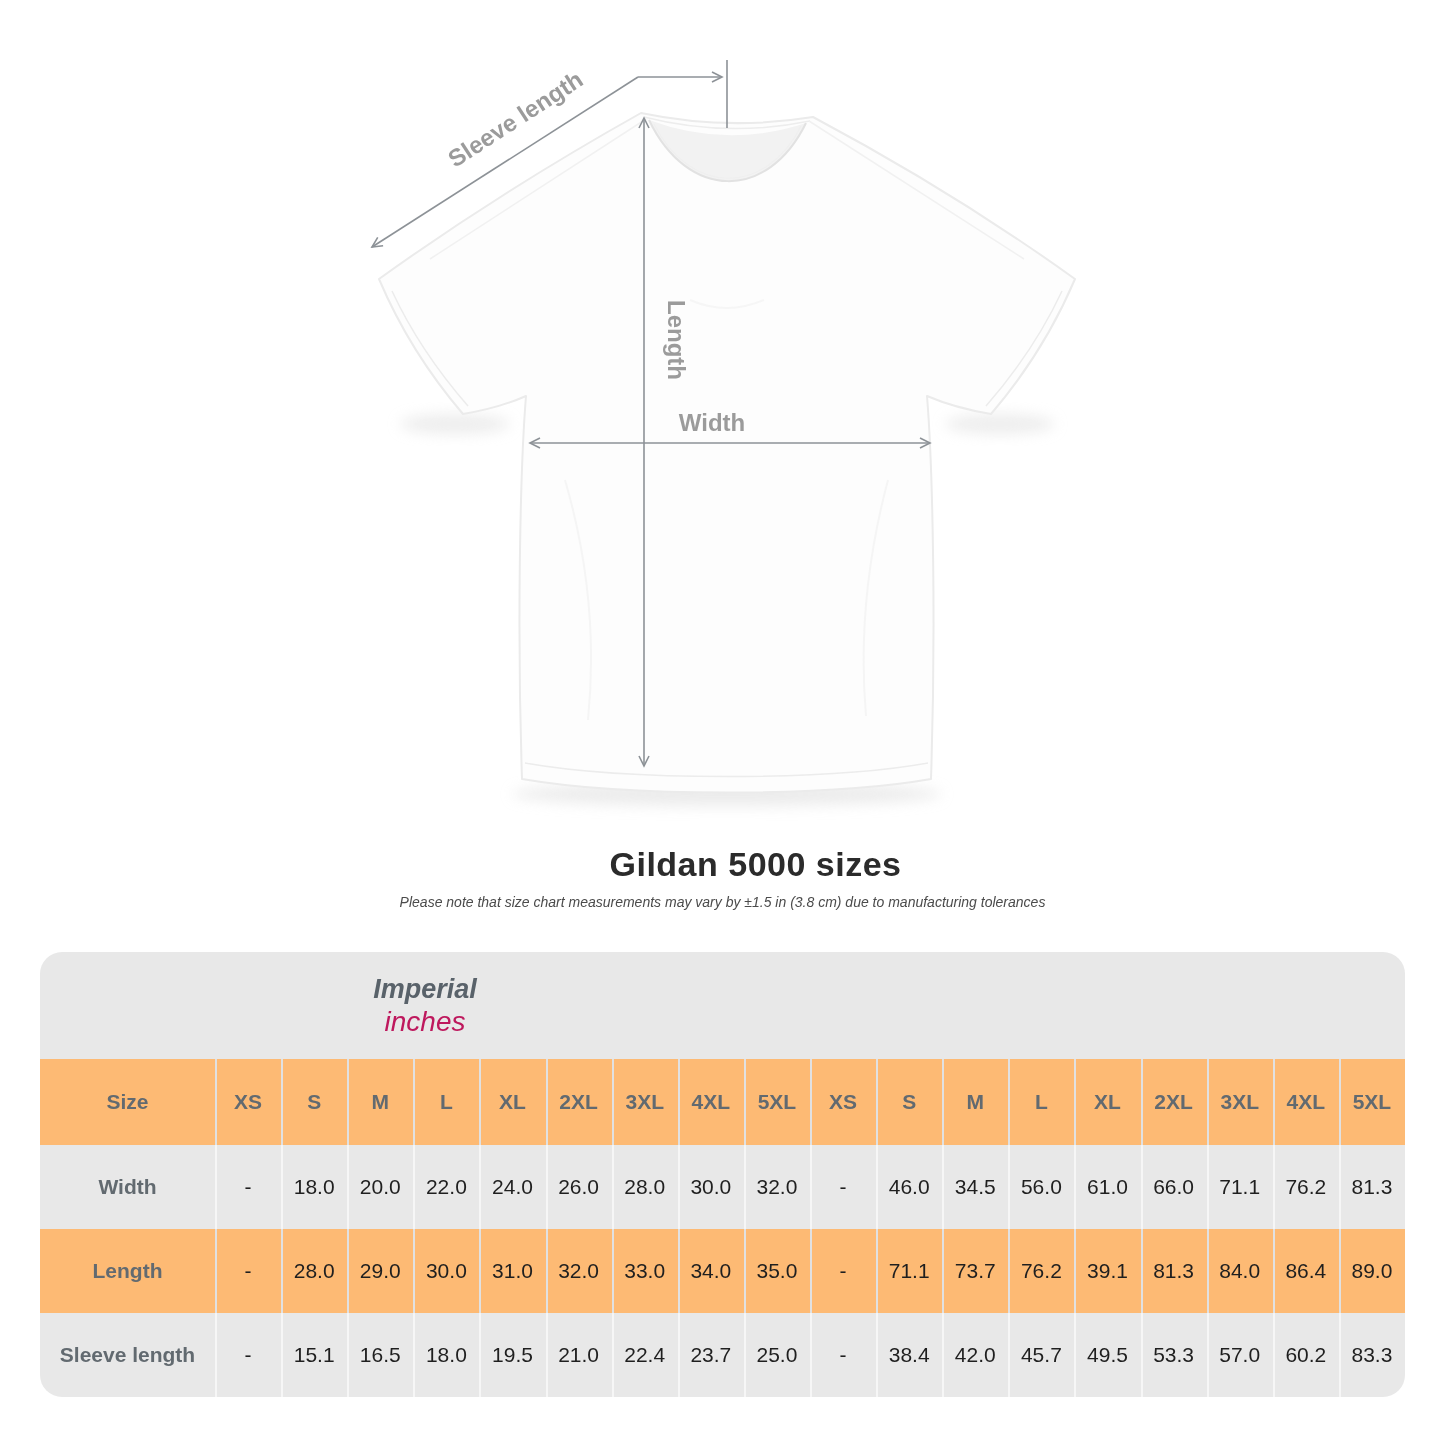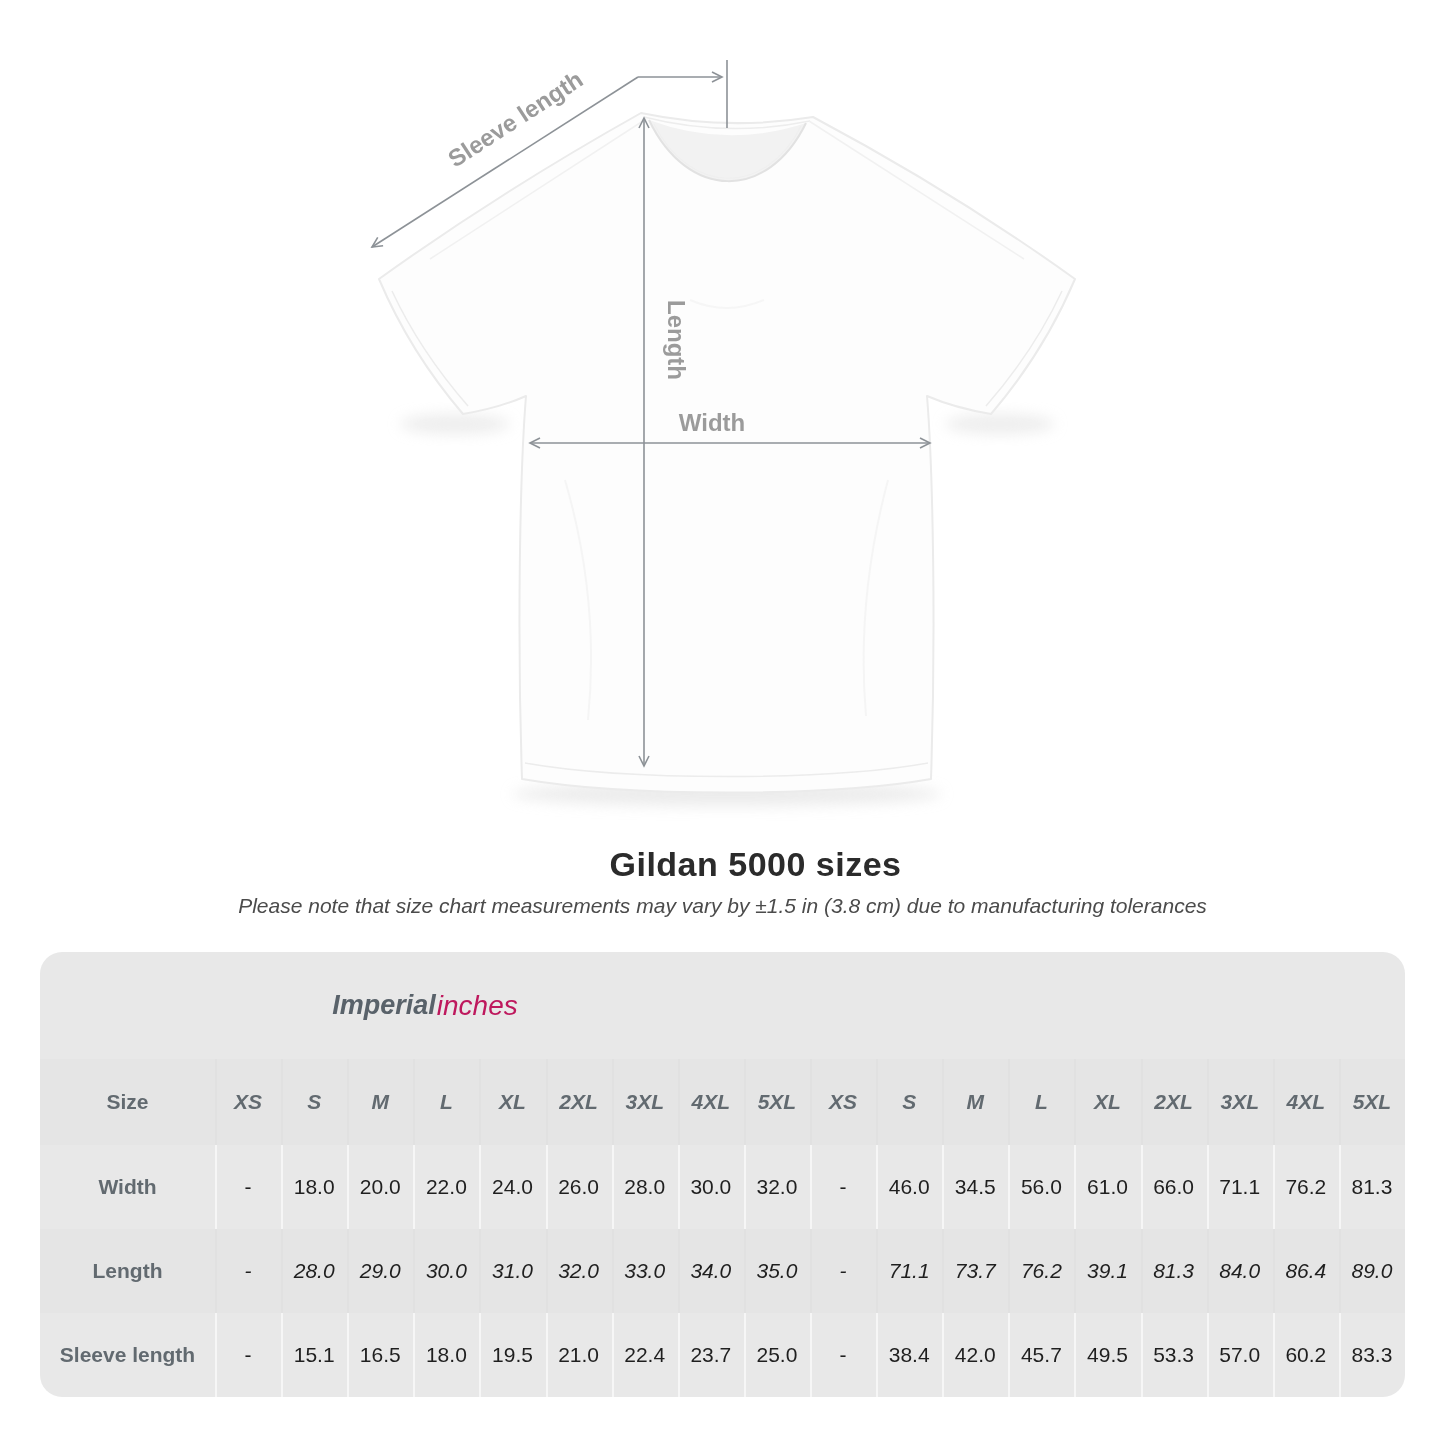--- a/index.html
+++ b/index.html
@@ -15,7 +15,7 @@
   }
   .subtitle{
     position:absolute;top:894px;left:0;width:100%;margin:0;text-align:center;
-    font-style:italic;font-size:21px;color:#4b4b4b;
+    font-style:italic;font-size:14px;color:#4b4b4b;
   }
   .size-table{
     position:absolute;top:952px;left:40px;width:1365px;

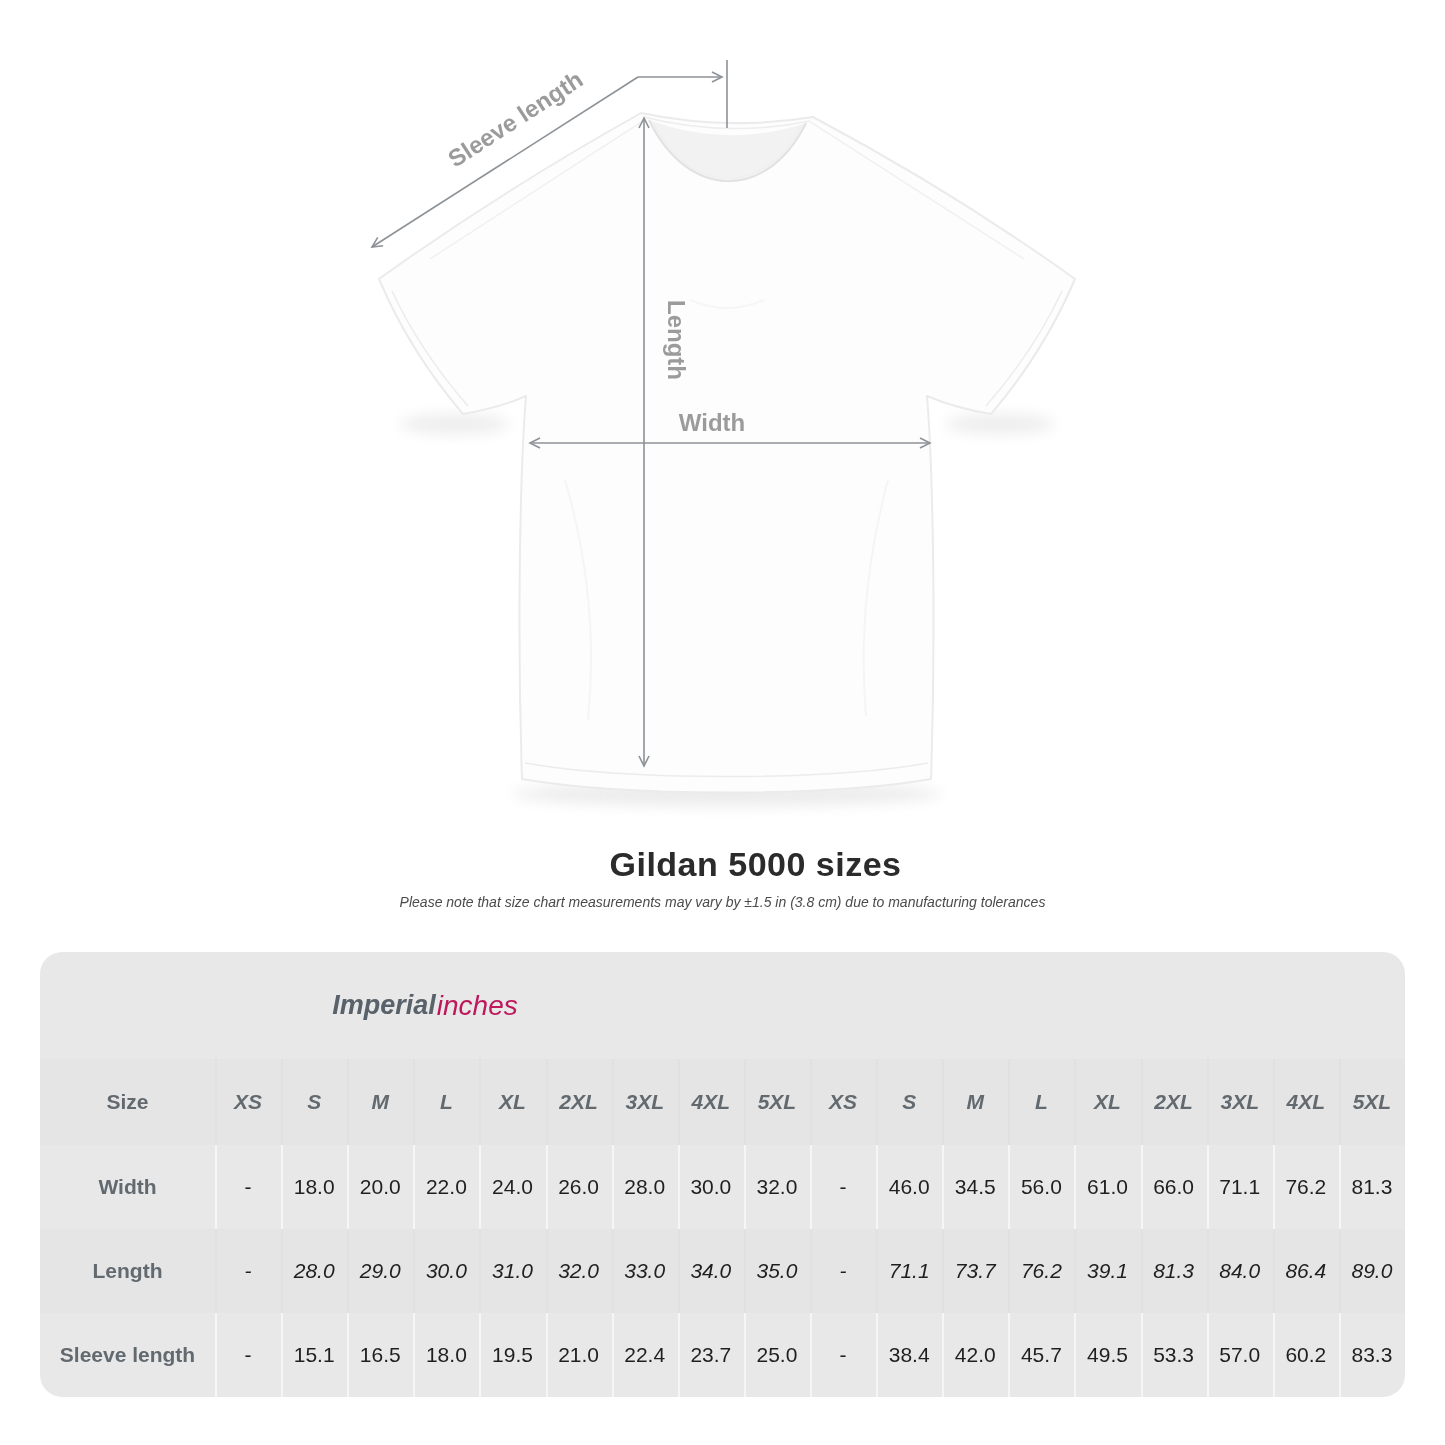--- a/index.html
+++ b/index.html
@@ -22,7 +22,7 @@
     border-radius:22px;overflow:hidden;
   }
   .band{display:flex;height:107px;background:#e8e8e8;}
-  .band-cell{display:flex;flex-direction:row;align-items:center;justify-content:center;gap:1px;}
+  .band-cell{display:flex;flex-direction:column;align-items:center;justify-content:center;gap:1px;}
   .band-cell.imperial{width:770px;}
   .band-cell.metric{flex:1;}
   .unit-title{font-size:27px;font-weight:bold;font-style:italic;color:#59626a;}

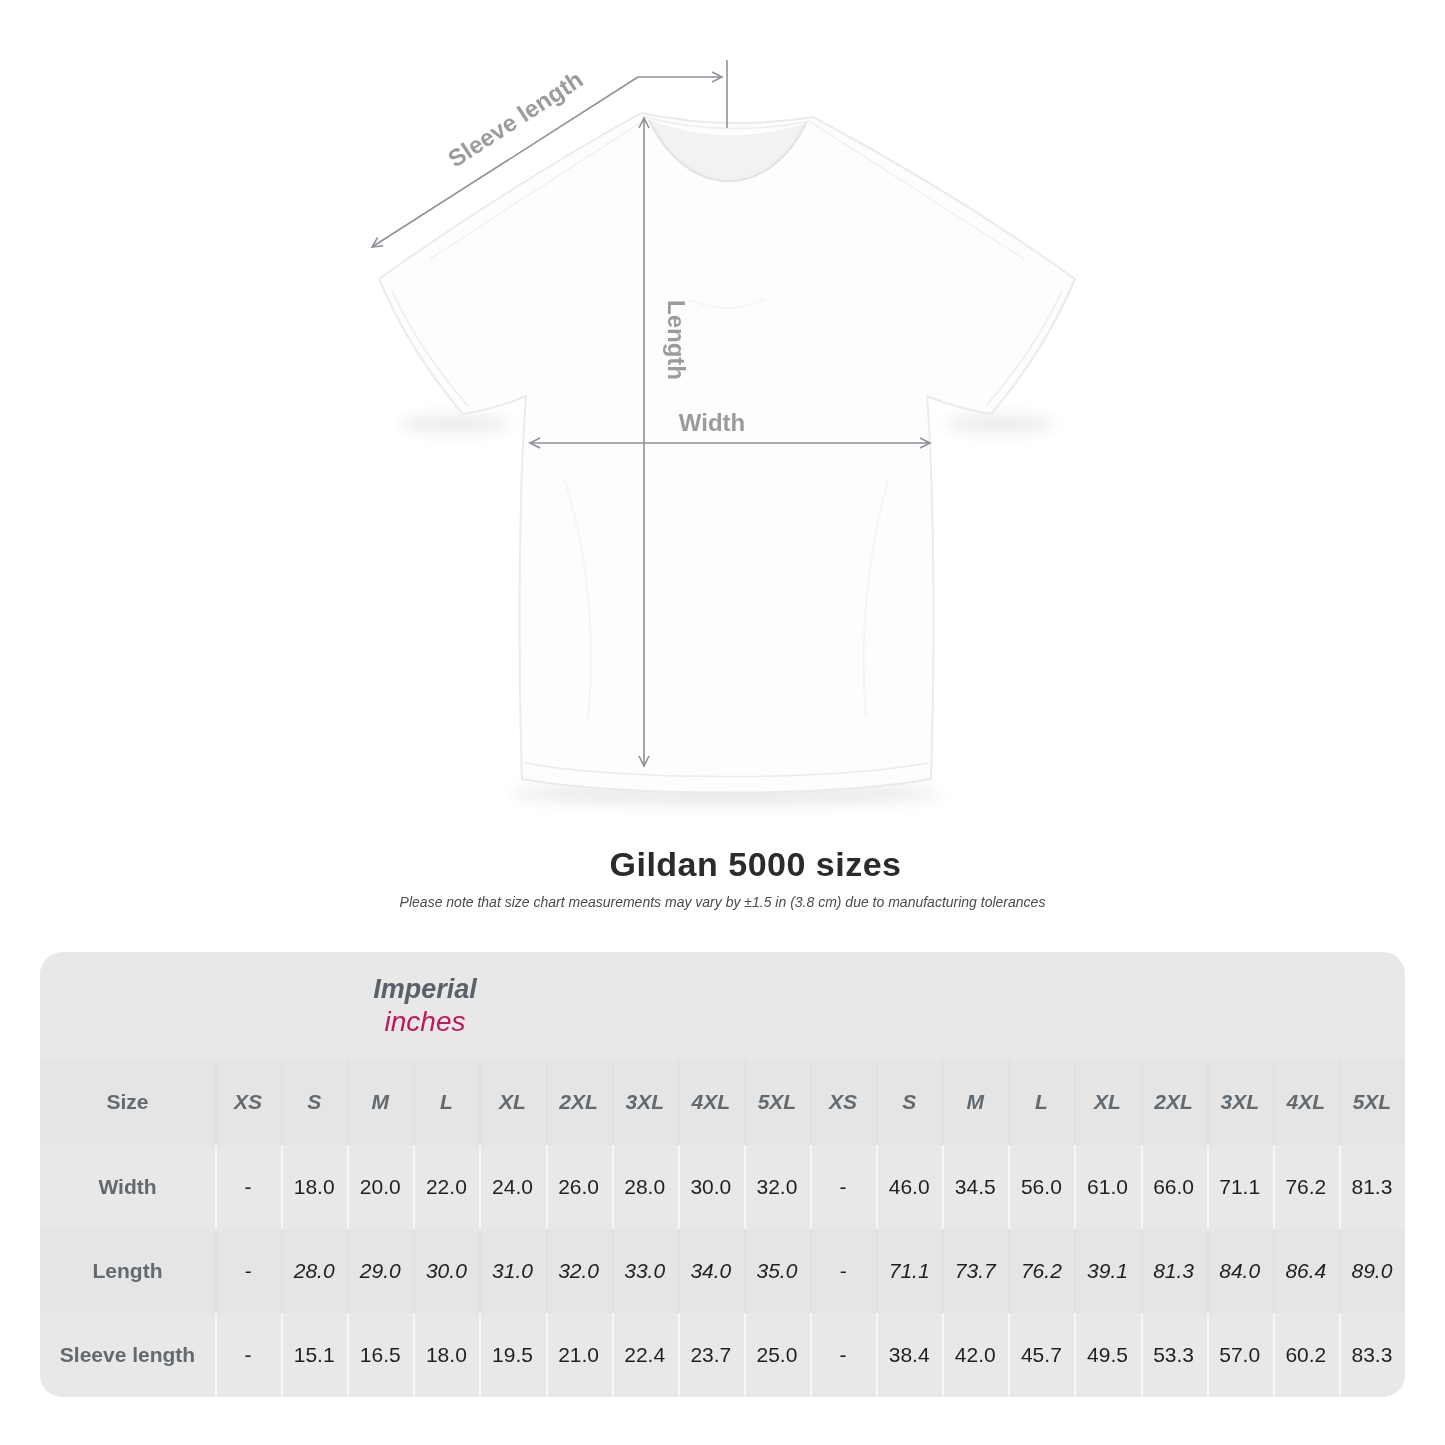--- a/index.html
+++ b/index.html
@@ -32,7 +32,7 @@
   .r-head{height:86px;background:#ffffff;}
   .r-data{height:84px;}
   .bg-gray{background:#e8e8e8;}
-  .bg-white{background:#e5e5e5;}
+  .bg-white{background:#fdba74;}
   .sep-w{box-shadow:inset 2px 0 0 #e1e1e1;font-style:italic;}
   .sep-g{box-shadow:inset 2px 0 0 #f6f6f6;}
   .head-cell,.row-label{font-weight:700;color:#626a70;font-size:21px;}

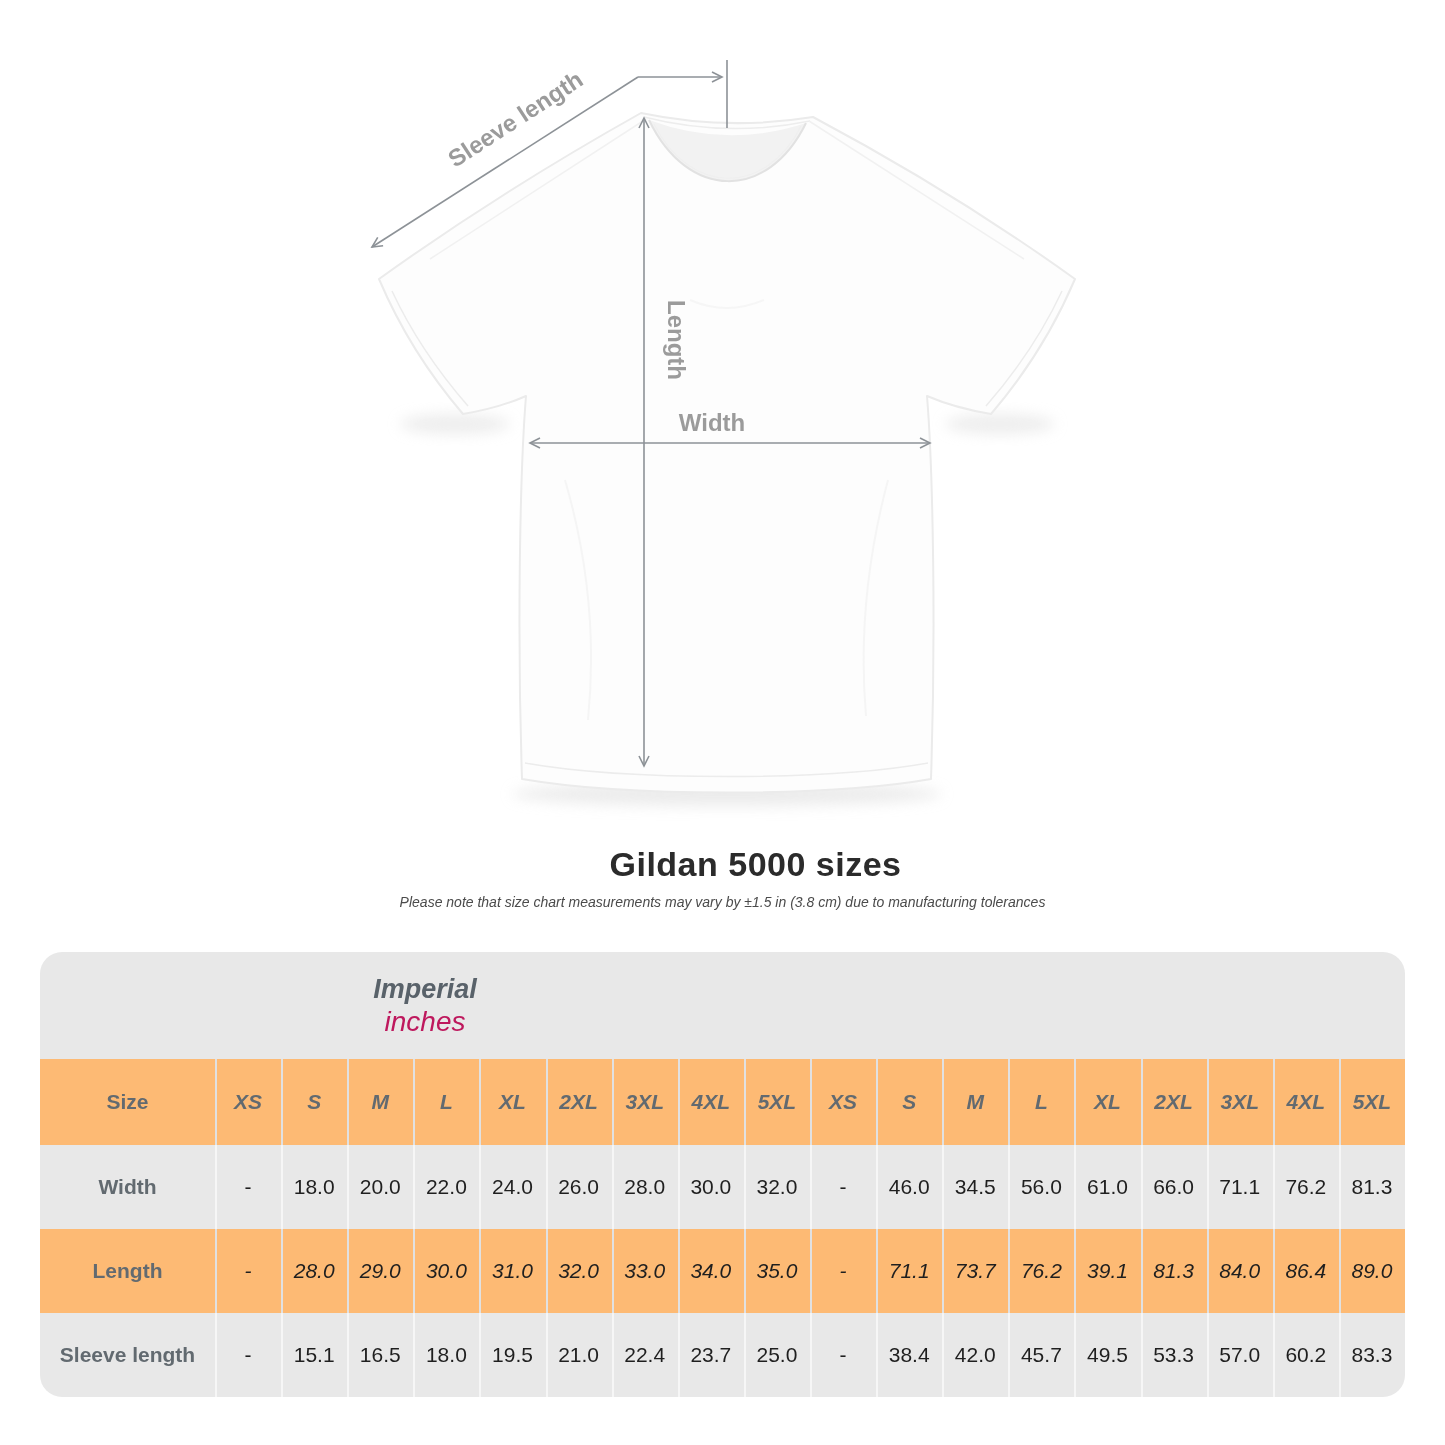--- a/index.html
+++ b/index.html
@@ -33,7 +33,7 @@
   .r-data{height:84px;}
   .bg-gray{background:#e8e8e8;}
   .bg-white{background:#fdba74;}
-  .sep-w{box-shadow:inset 2px 0 0 #e1e1e1;font-style:italic;}
+  .sep-w{box-shadow:inset 2px 0 0 #e1e1e1;}
   .sep-g{box-shadow:inset 2px 0 0 #f6f6f6;}
   .head-cell,.row-label{font-weight:700;color:#626a70;font-size:21px;}
   .val{color:#1f1f1f;font-size:21px;}

